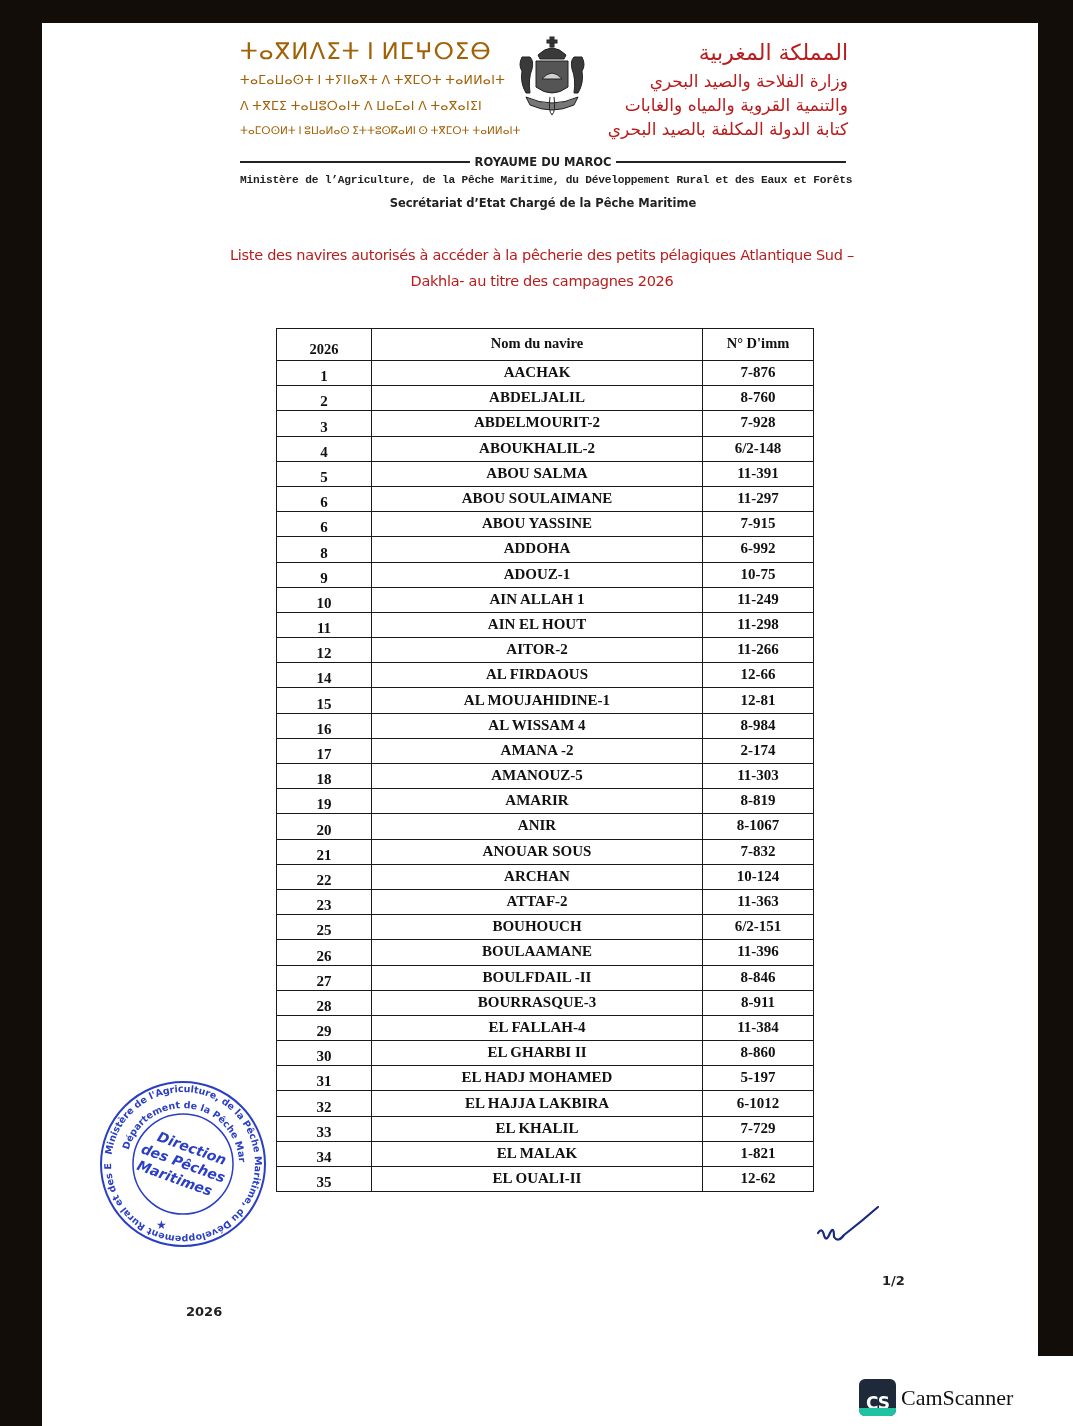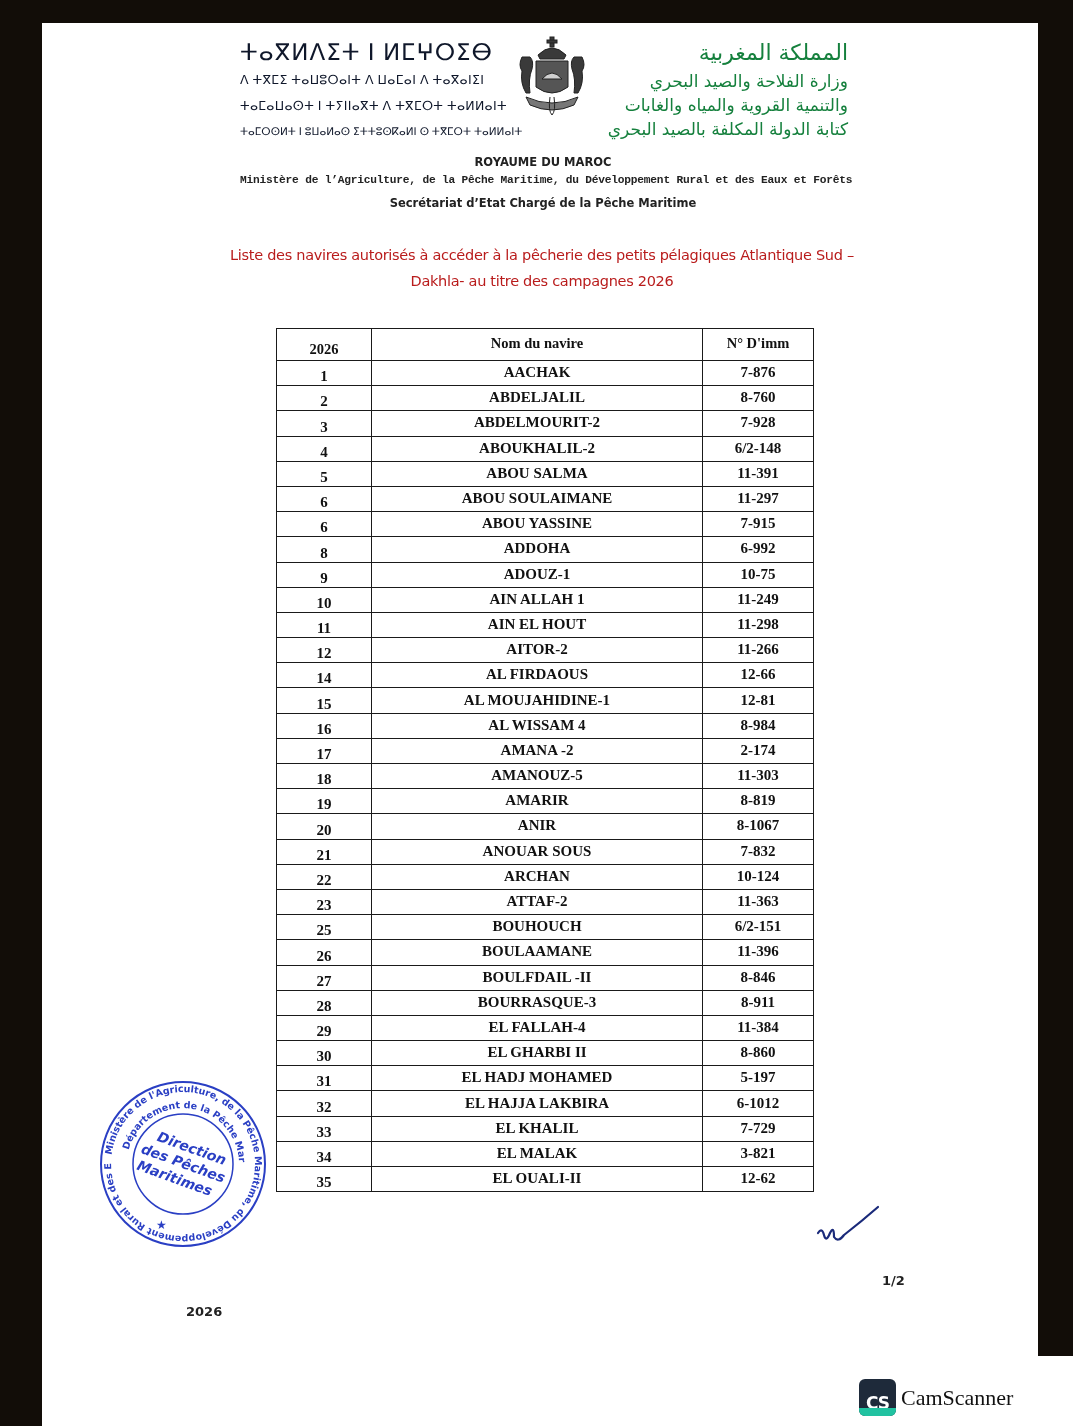--- a/index.html
+++ b/index.html
@@ -10,7 +10,7 @@
   .page { position: absolute; left: 42px; top: 23px; width: 996px; height: 1333px; background: #ffffff; }
 
   
-  .tifinagh { position: absolute; left: 198px; top: 14px; width: 270px; font-family: Liberation Sans, sans-serif; color: #0f172a; }
+  .tifinagh { position: absolute; left: 198px; top: 14px; width: 270px; font-family: Liberation Serif, serif; color: #a16207; }
   .tifinagh .t1 { font-size: 23px; letter-spacing: 1px; line-height: 30px; }
   .tifinagh .t2 { font-size: 12.5px; line-height: 26px; letter-spacing: 0.3px; white-space: nowrap; }
   .tifinagh .t3 { font-size: 10.5px; line-height: 24px; white-space: nowrap; }

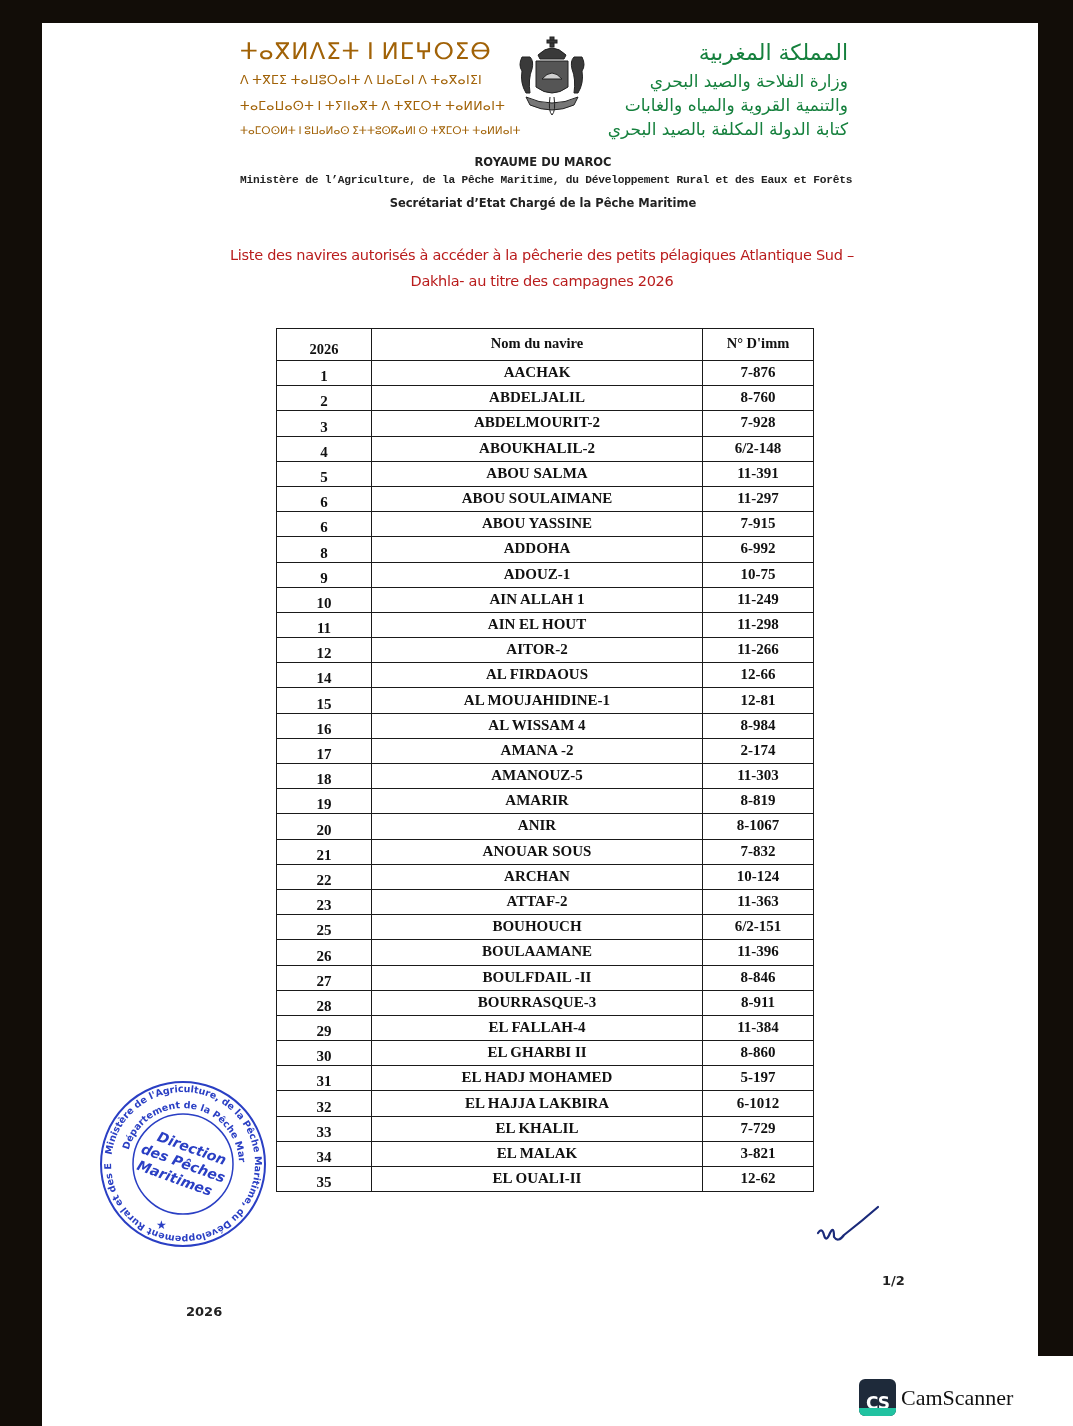--- a/index.html
+++ b/index.html
@@ -15,7 +15,7 @@
   .tifinagh .t2 { font-size: 12.5px; line-height: 26px; letter-spacing: 0.3px; white-space: nowrap; }
   .tifinagh .t3 { font-size: 10.5px; line-height: 24px; white-space: nowrap; }
 
-  .arabic { position: absolute; right: 190px; top: 14px; width: 240px; text-align: right; direction: rtl; font-family: "DejaVu Sans", sans-serif; color: #15803d; }
+  .arabic { position: absolute; right: 190px; top: 14px; width: 240px; text-align: right; direction: rtl; font-family: "DejaVu Sans", sans-serif; color: #b91c1c; }
   .arabic .a1 { font-size: 22px; line-height: 32px; }
   .arabic .a2 { font-size: 17px; line-height: 24px; white-space: nowrap; }
 

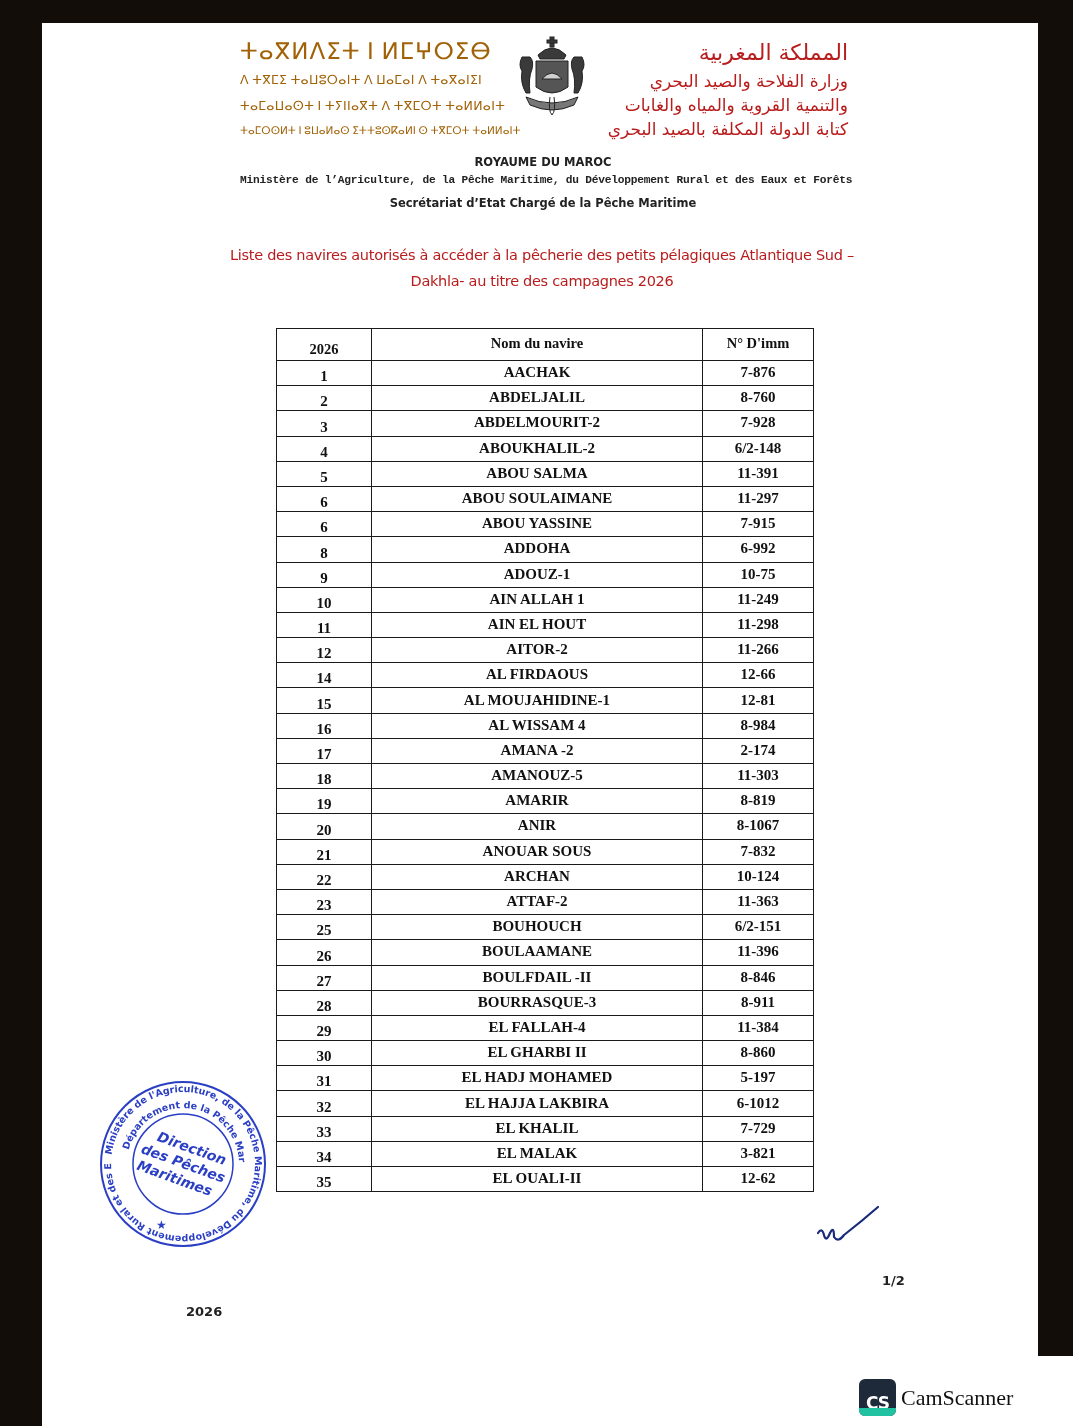--- a/index.html
+++ b/index.html
@@ -60,8 +60,8 @@
 
   <div class="tifinagh">
     <div class="t1">ⵜⴰⴳⵍⴷⵉⵜ ⵏ ⵍⵎⵖⵔⵉⴱ</div>
+    <div class="t2">ⵜⴰⵎⴰⵡⴰⵙⵜ ⵏ ⵜⵢⵏⵏⴰⴳⵜ ⴷ ⵜⴳⵎⵔⵜ ⵜⴰⵍⵍⴰⵏⵜ</div>
     <div class="t2">ⴷ ⵜⴳⵎⵉ ⵜⴰⵡⵓⵔⴰⵏⵜ ⴷ ⵡⴰⵎⴰⵏ ⴷ ⵜⴰⴳⴰⵏⵉⵏ</div>
-    <div class="t2">ⵜⴰⵎⴰⵡⴰⵙⵜ ⵏ ⵜⵢⵏⵏⴰⴳⵜ ⴷ ⵜⴳⵎⵔⵜ ⵜⴰⵍⵍⴰⵏⵜ</div>
     <div class="t3">ⵜⴰⵎⵔⵙⵍⵜ ⵏ ⵓⵡⴰⵍⴰⵙ ⵉⵜⵜⵓⵙⴽⴰⵍⵏ ⵙ ⵜⴳⵎⵔⵜ ⵜⴰⵍⵍⴰⵏⵜ</div>
   </div>
 

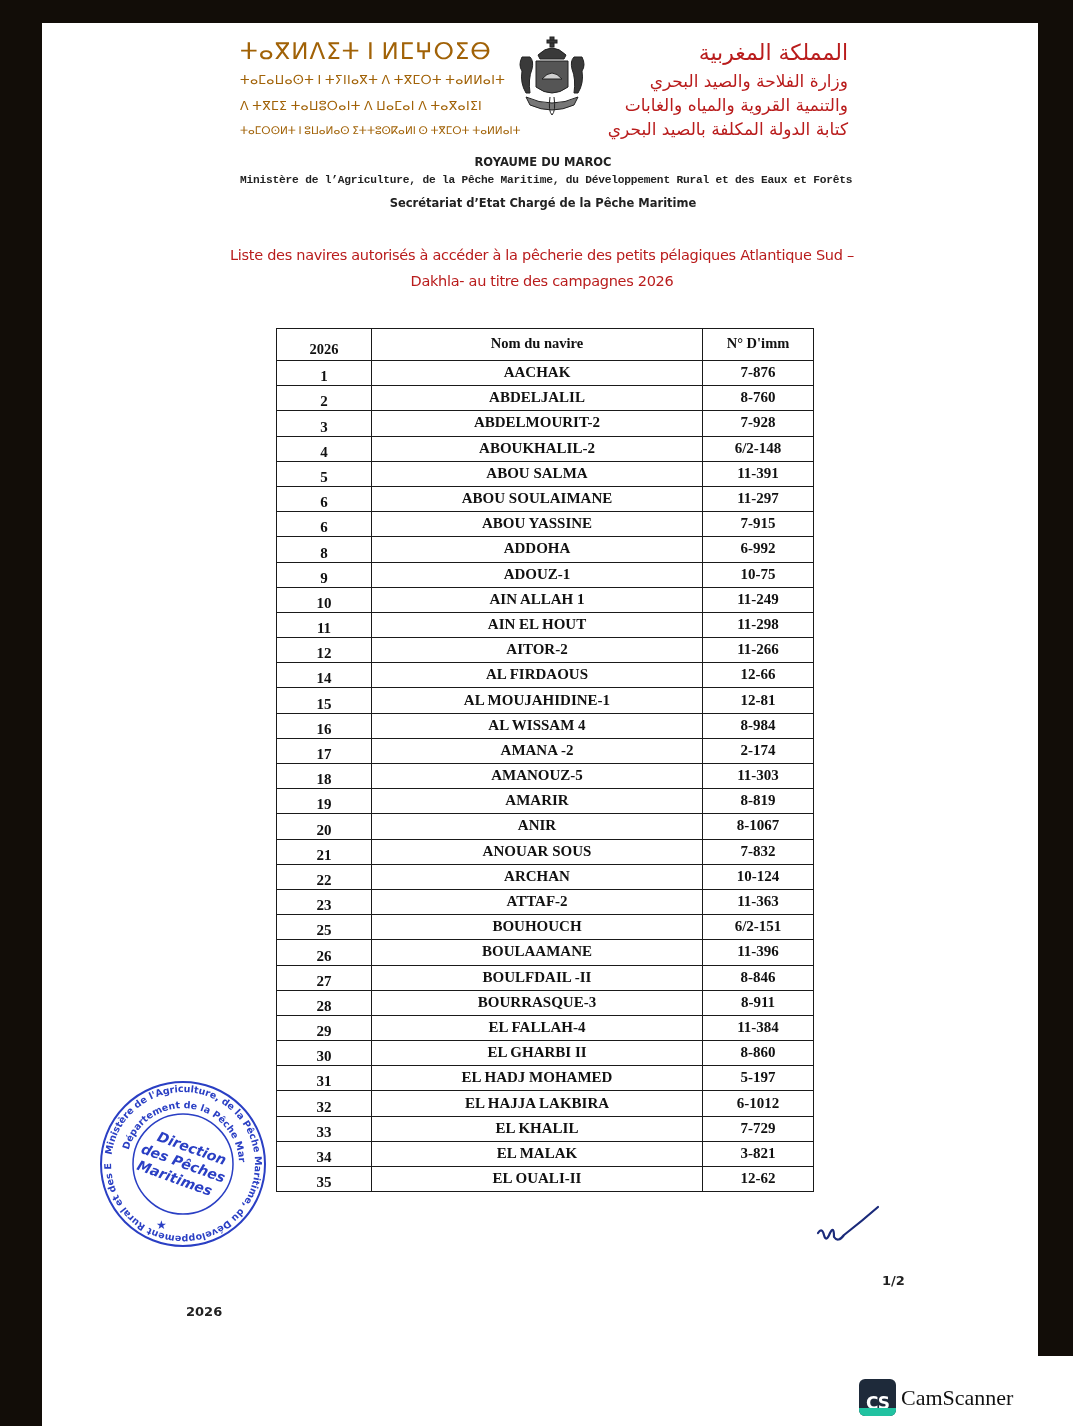--- a/index.html
+++ b/index.html
@@ -86,7 +86,7 @@
     <div class="a2">كتابة الدولة المكلفة بالصيد البحري</div>
   </div>
 
-  <div class="rule-line" style="top:131px;flex-direction:column;">
+  <div class="rule-line" style="top:131px;">
     <span class="bar"></span>
     <span class="txt">ROYAUME DU MAROC</span>
     <span class="bar"></span>

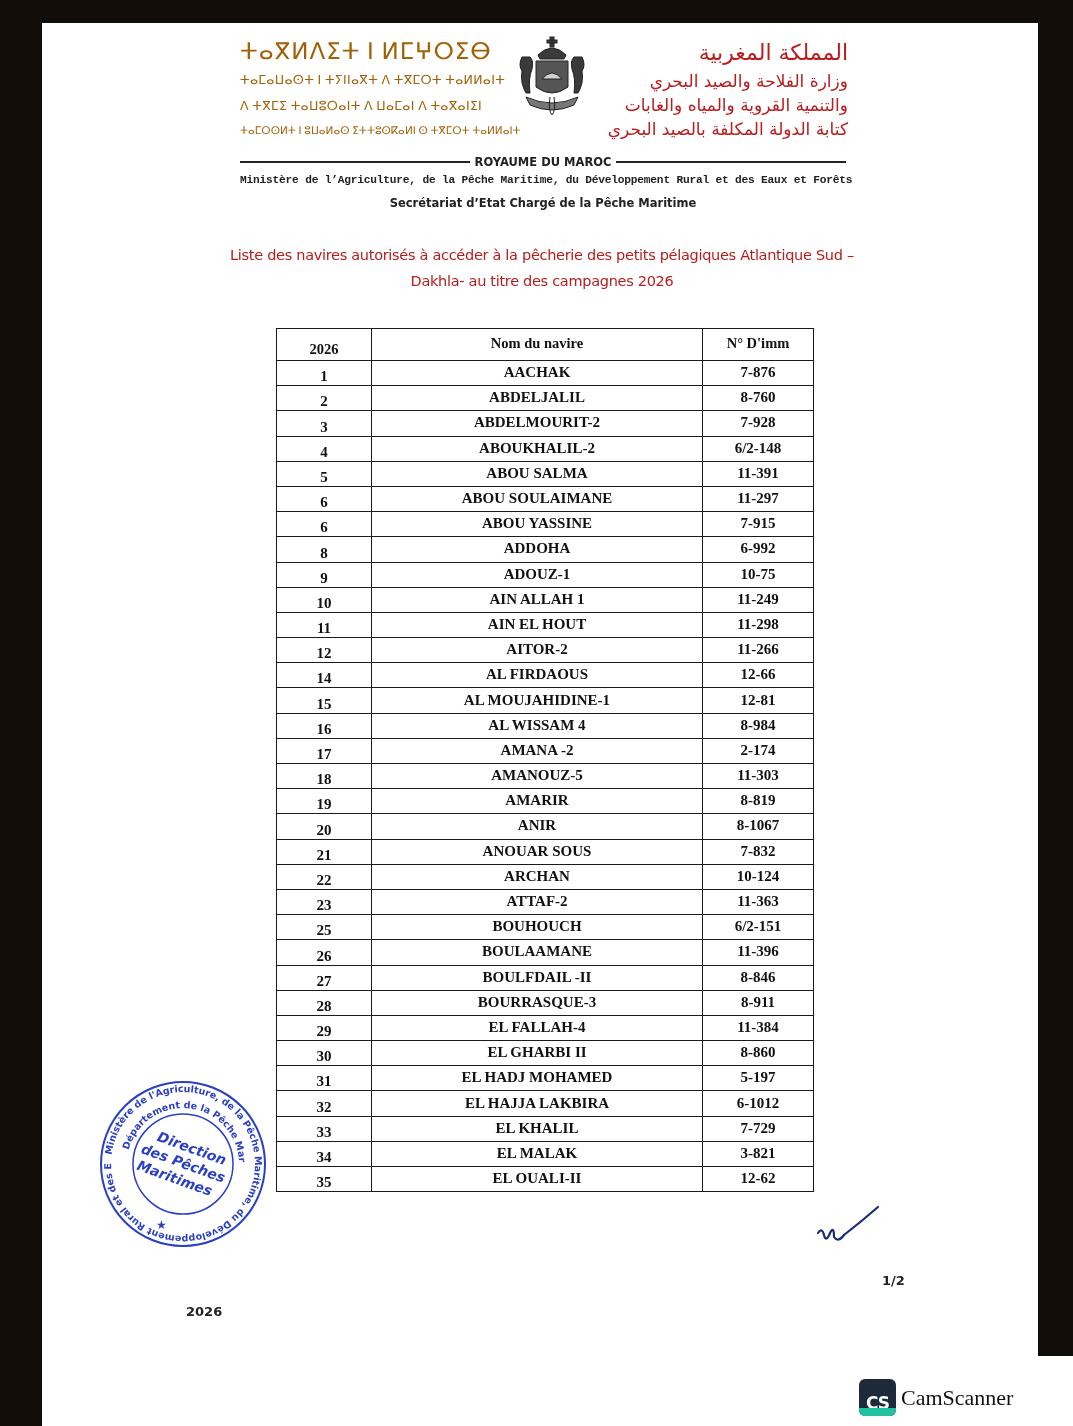--- a/index.html
+++ b/index.html
@@ -277,7 +277,7 @@
         <tr>
           <td class="num">34</td>
           <td class="name">EL MALAK</td>
-          <td class="imm">3-821</td>
+          <td class="imm">1-821</td>
         </tr>
         <tr>
           <td class="num">35</td>

